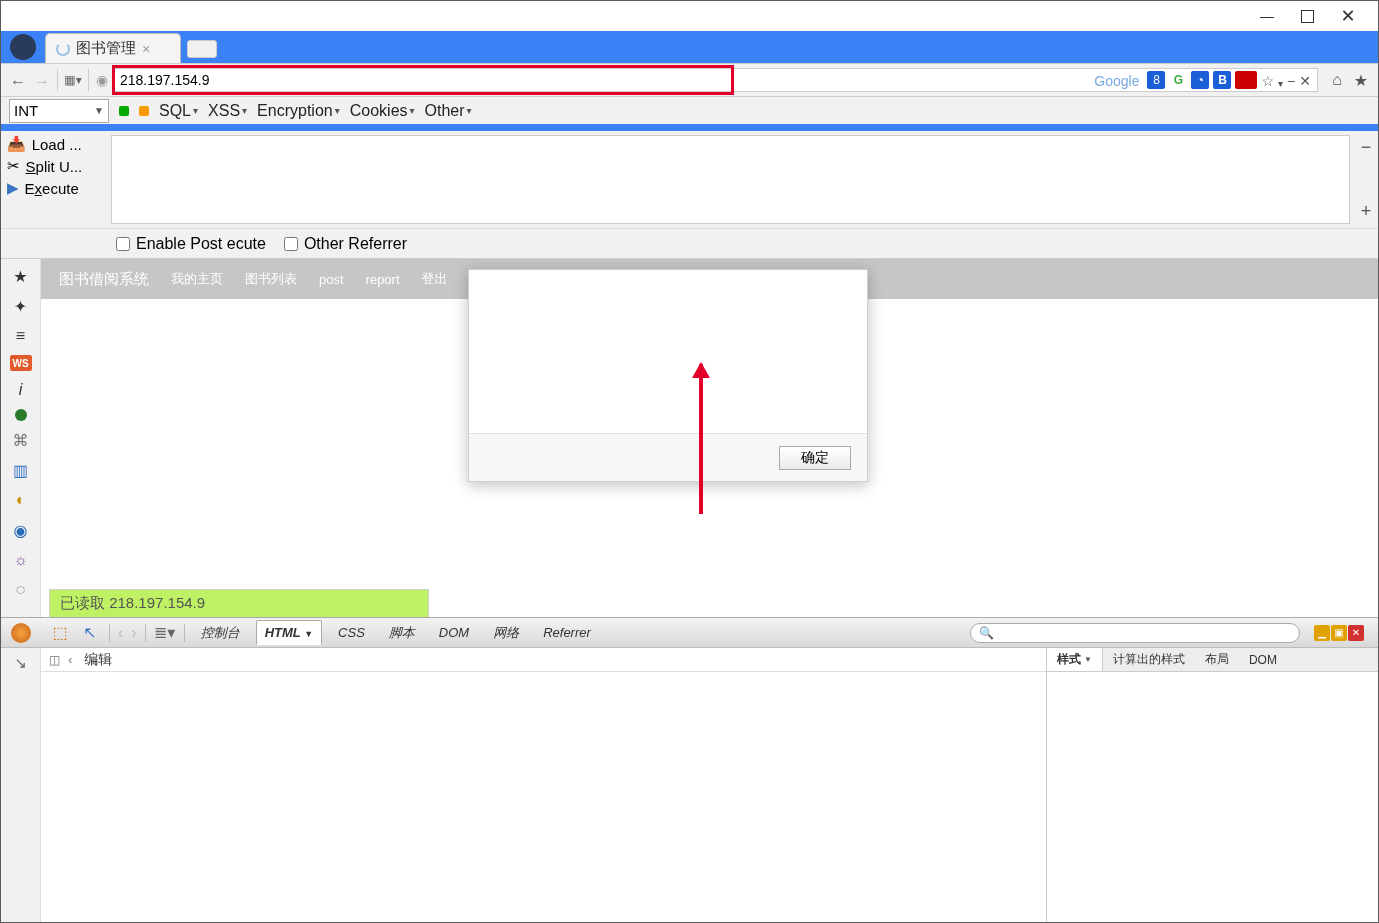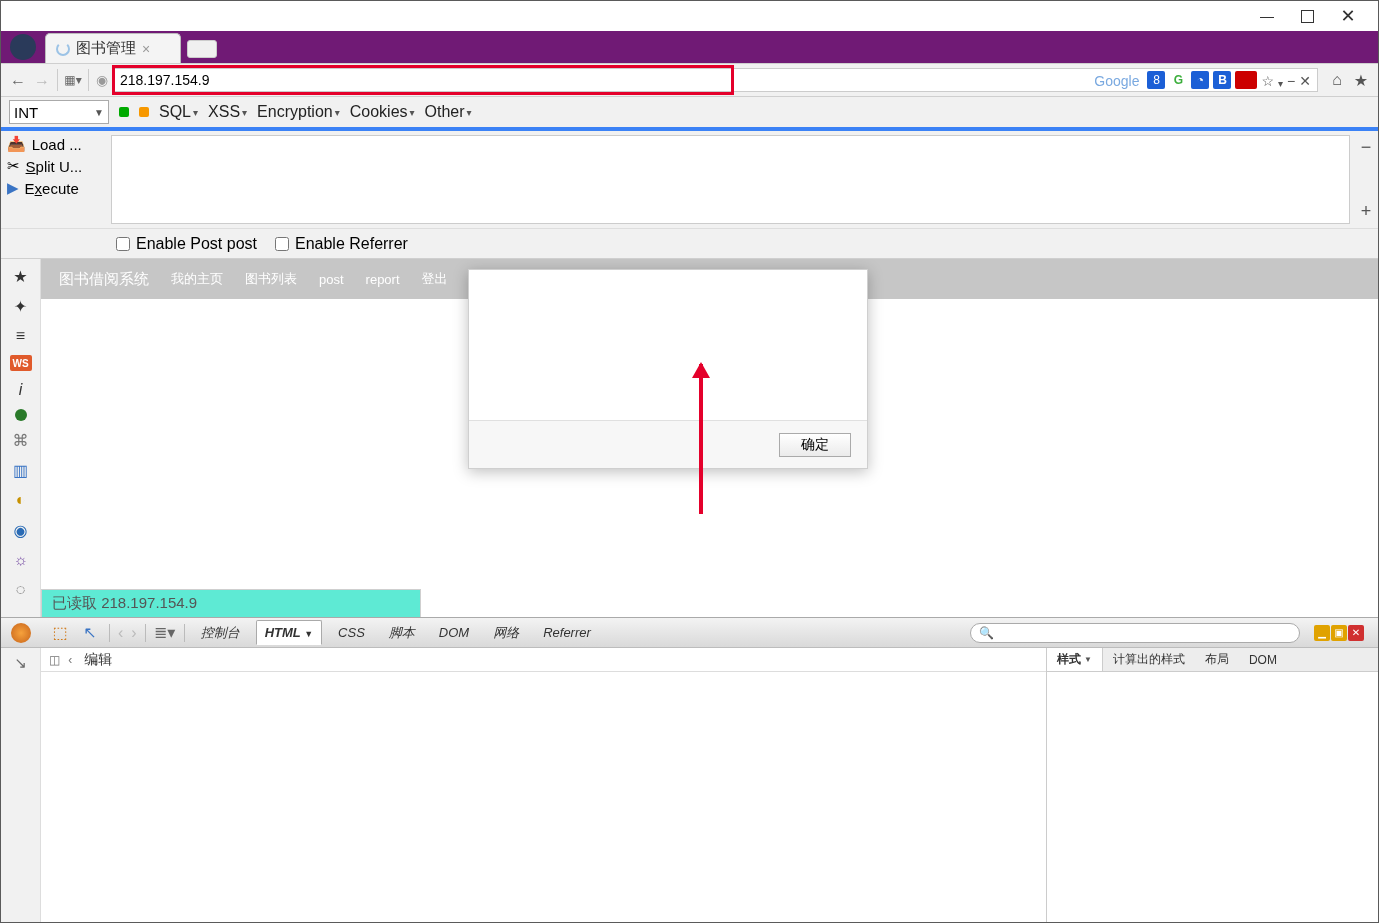--- a/index.html
+++ b/index.html
@@ -15,7 +15,7 @@
 .win-btn.close { font-size:18px;}
 
 
-.tabstrip{ height:32px; background:#701a75; display:flex; align-items:flex-end; }
+.tabstrip{ height:32px; background:#3b82f6; display:flex; align-items:flex-end; }
 .app-icon{ width:44px; height:32px; display:flex; align-items:center; justify-content:center;}
 .app-icon span{ width:26px;height:26px;border-radius:50%;background:#2a3a5a;display:inline-block;}
 .tab{ height:30px; background:#f4f4f4; border:1px solid #bcbcbc; border-bottom:none; border-top-left-radius:5px;border-top-right-radius:5px;display:flex;align-items:center;padding:0 30px 0 10px;font-size:15px;color:#333;gap:6px;}

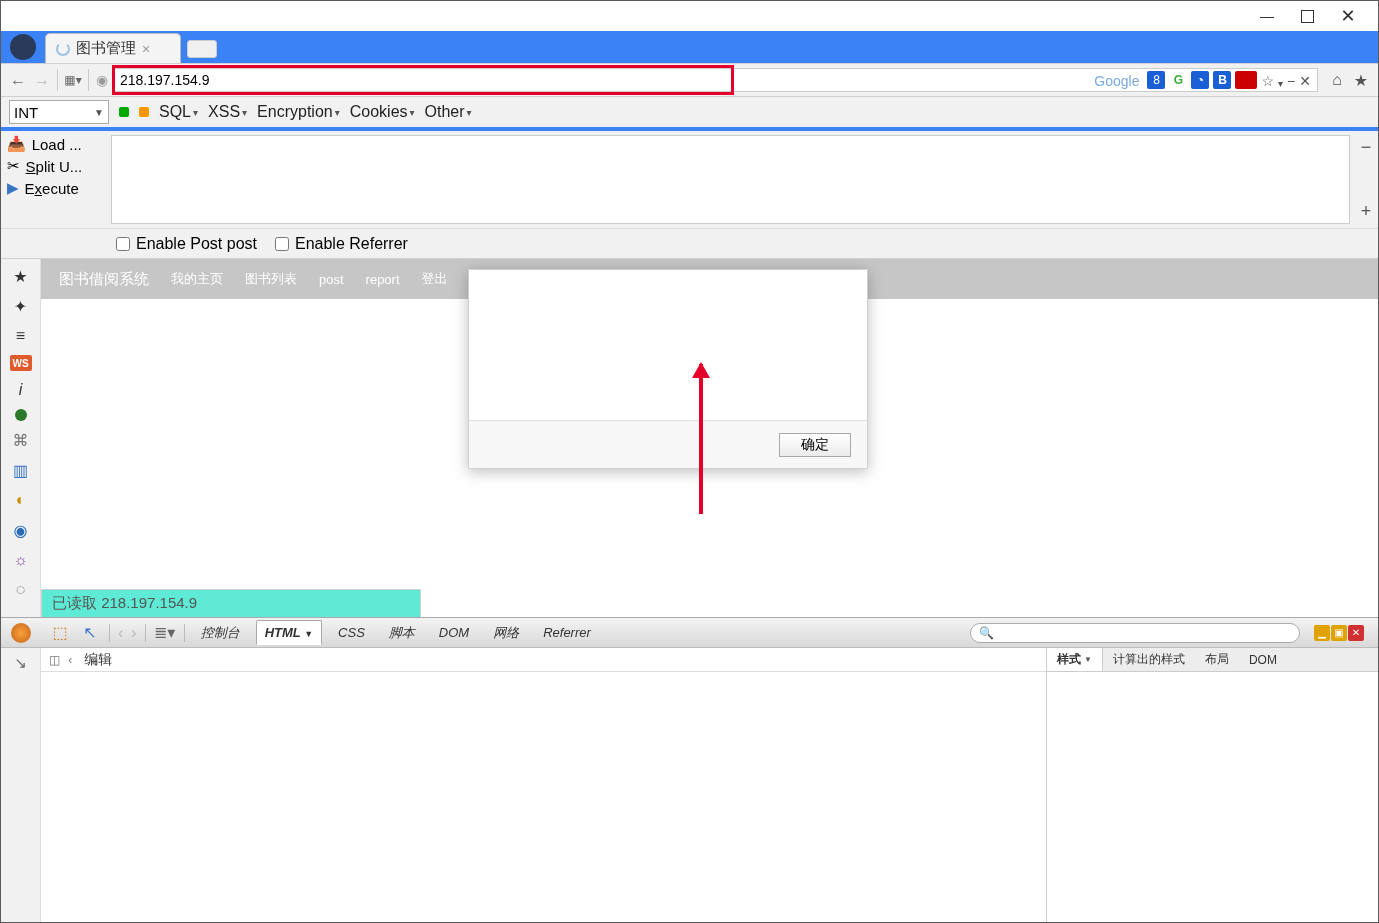--- a/index.html
+++ b/index.html
@@ -45,7 +45,7 @@
 .nav-star{ font-size:16px; color:#555;}
 
 
-.hackbar{ height:34px; background:#f1f1f1; display:flex; align-items:center; gap:10px; padding:0 8px; border-bottom:4px solid #3b82f6;}
+.hackbar{ height:34px; background:#f1f1f1; display:flex; align-items:center; gap:10px; padding:0 8px; border-bottom:7px solid #3b82f6;}
 .int-sel{ height:24px; width:100px; border:1px solid #aaa; background:#fff; font-size:15px; padding:0 4px; display:flex; align-items:center; justify-content:space-between;}
 .int-sel .dd{color:#555;font-size:10px;}
 .sq-green{width:10px;height:10px;background:#0a0;border-radius:2px;}

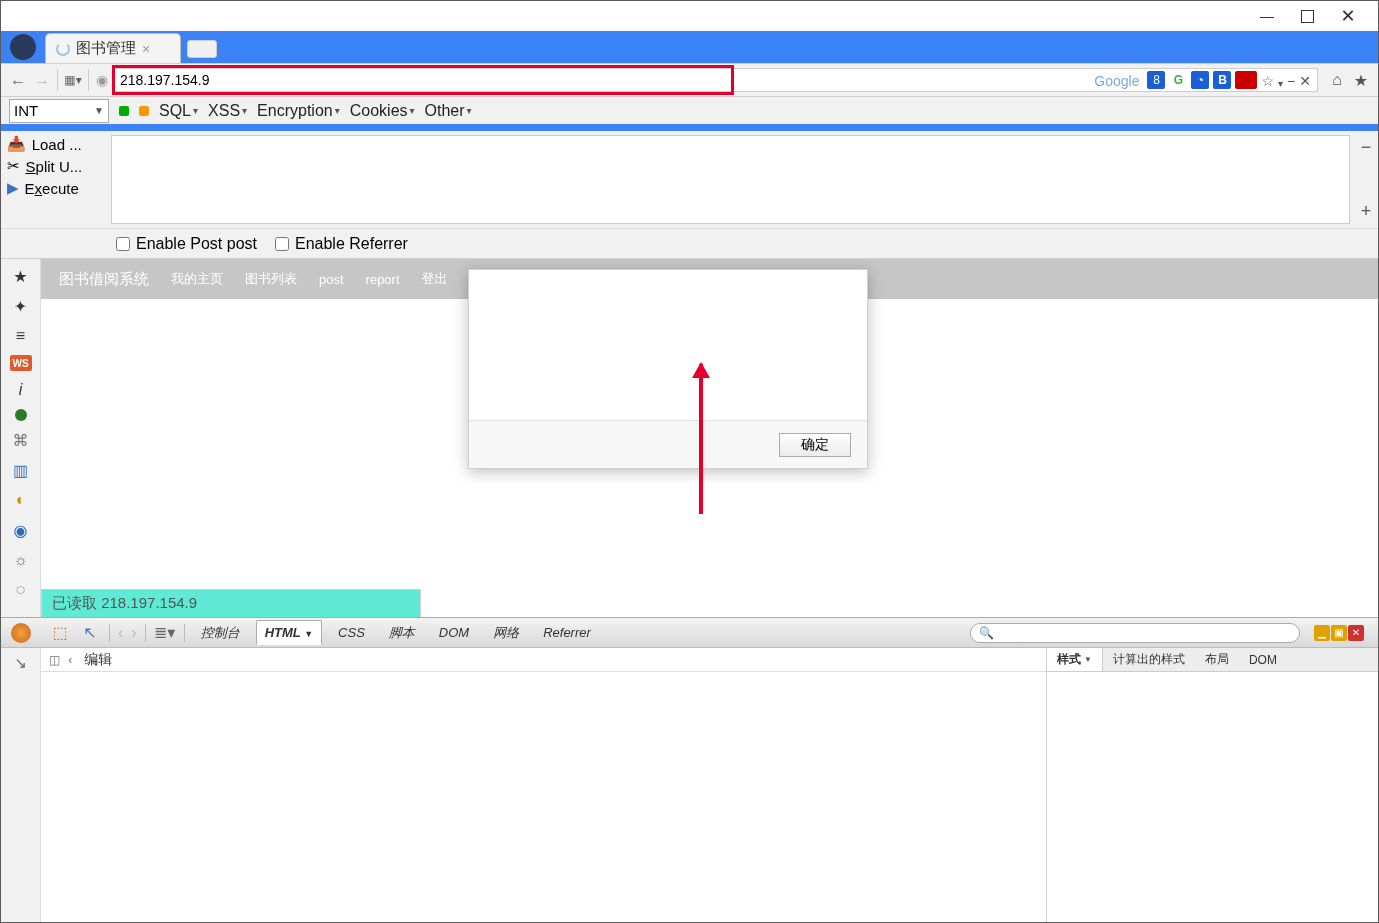--- a/index.html
+++ b/index.html
@@ -237,7 +237,7 @@
   <div class="hb-foot">
     <label>
         <input type="checkbox" style="">
-        <span>Enable Post post</span>
+        <span>Enable Post ecute</span>
       </label>
     <label>
         <input type="checkbox" style="">

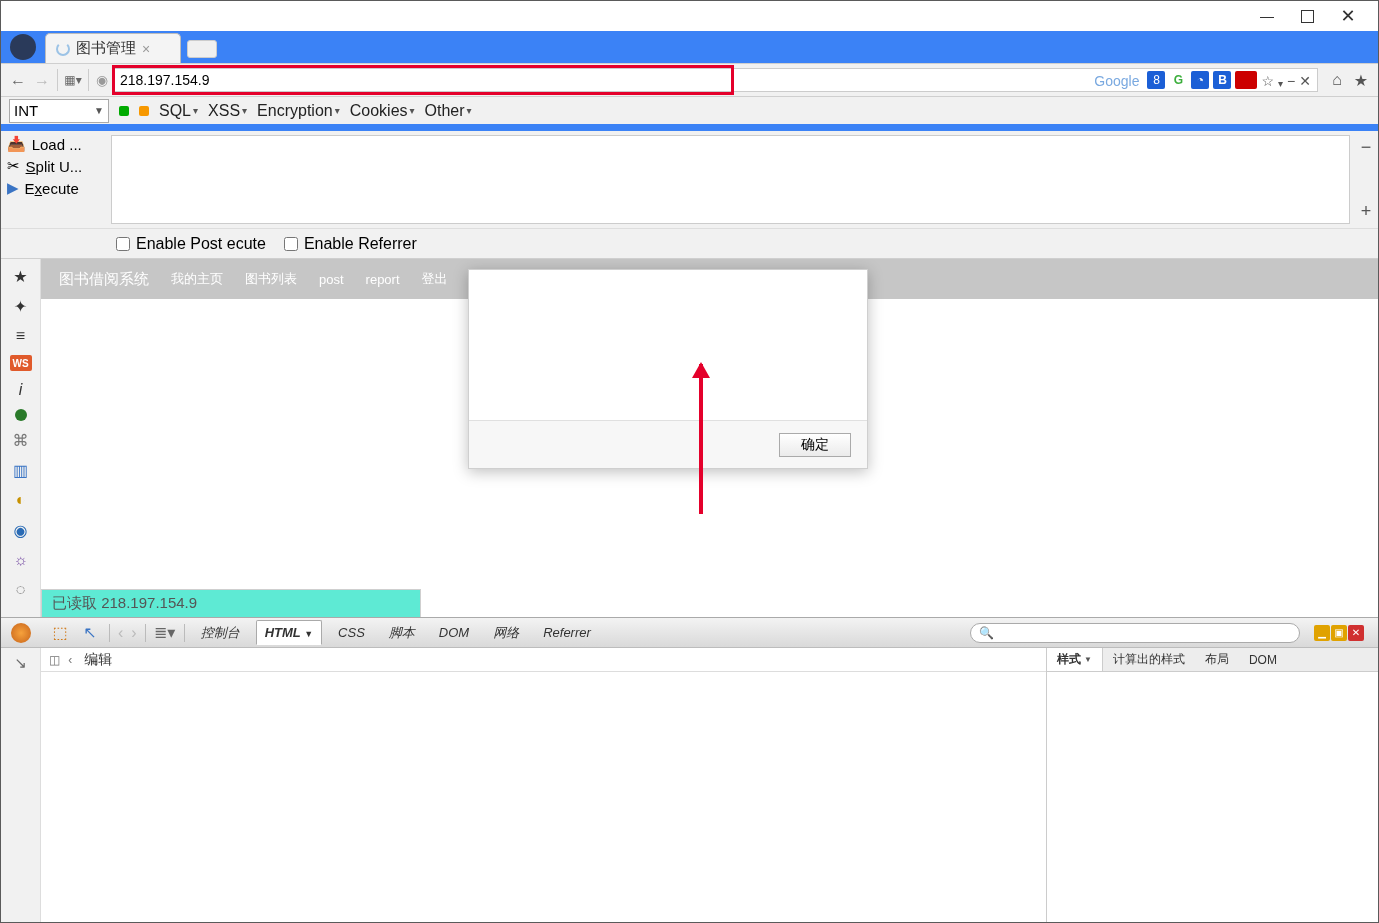--- a/index.html
+++ b/index.html
@@ -241,7 +241,7 @@
       </label>
     <label>
         <input type="checkbox" style="">
-        <span>Enable Referrer</span>
+        <span>Other Referrer</span>
       </label>
   </div>
 

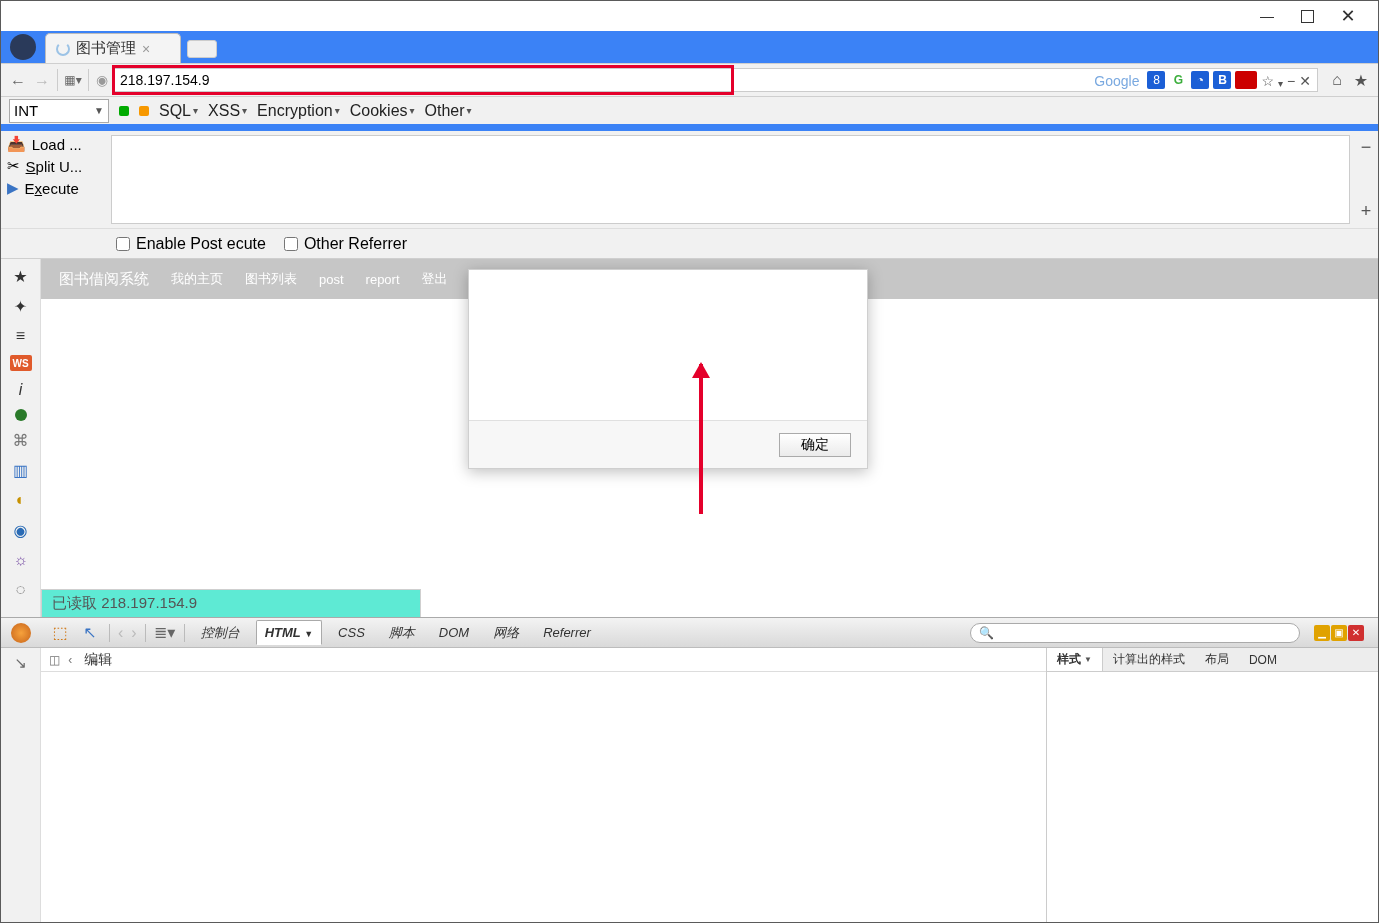--- a/index.html
+++ b/index.html
@@ -85,7 +85,7 @@
 
 .alert{ position:absolute; left:427px; top:10px; width:400px; background:#fff; border:1px solid #cfcfcf; box-shadow:0 3px 14px rgba(0,0,0,.25);}
 .alert-body{ height:150px; }
-.alert-foot{ border-top:1px solid #e0e0e0; background:#f7f7f7; height:48px; display:flex; justify-content:flex-end; align-items:center; padding-right:16px;}
+.alert-foot{ border-top:1px solid #e0e0e0; background:#f7f7f7; height:48px; display:flex; justify-content:flex-end; align-items:center; padding-right:16px;margin-top:13px;}
 .alert-foot button{ width:72px; height:24px; background:linear-gradient(#fff,#ebebeb); border:1px solid #aaa; font-size:14px; cursor:pointer;}
 
 

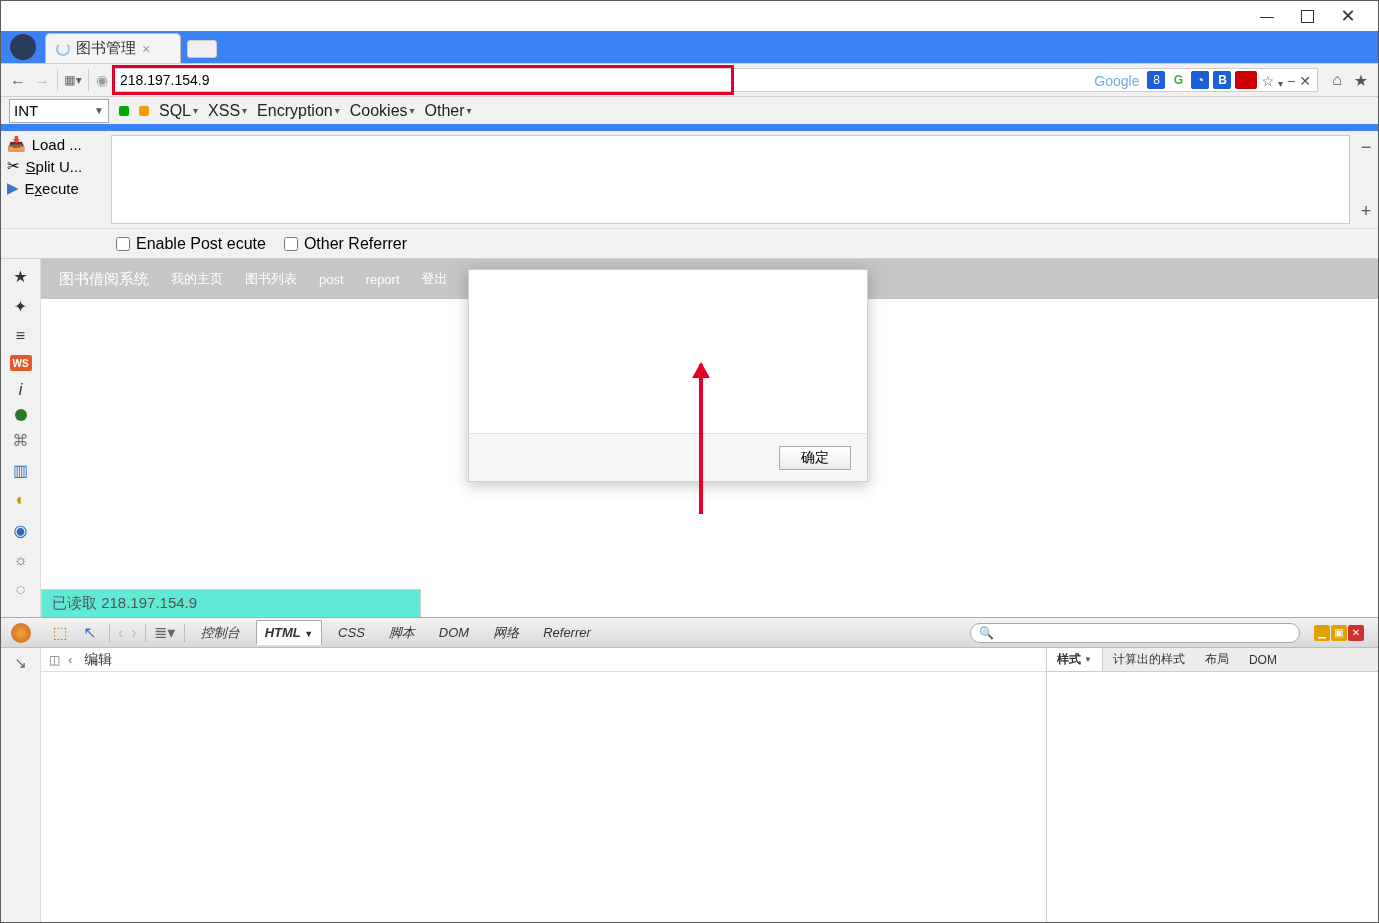--- a/index.html
+++ b/index.html
@@ -94,7 +94,7 @@
 .caption{ position:absolute; left:460px; top:255px; color:#e4002b; font-size:18px; white-space:nowrap;}
 
 
-.status-tab{ position:absolute; left:0; bottom:0; height:28px; width:380px; background:#5eead4; border:1px solid #cfcfcf; border-bottom:none; display:flex; align-items:center; padding:0 10px; color:#555; font-size:15px;}
+.status-tab{ position:absolute; left:8px; bottom:0; height:28px; width:380px; background:#bef264; border:1px solid #cfcfcf; border-bottom:none; display:flex; align-items:center; padding:0 10px; color:#555; font-size:15px;}
 
 
 .firebug{ height:305px; border-top:1px solid #aaa; display:flex; flex-direction:column;}

